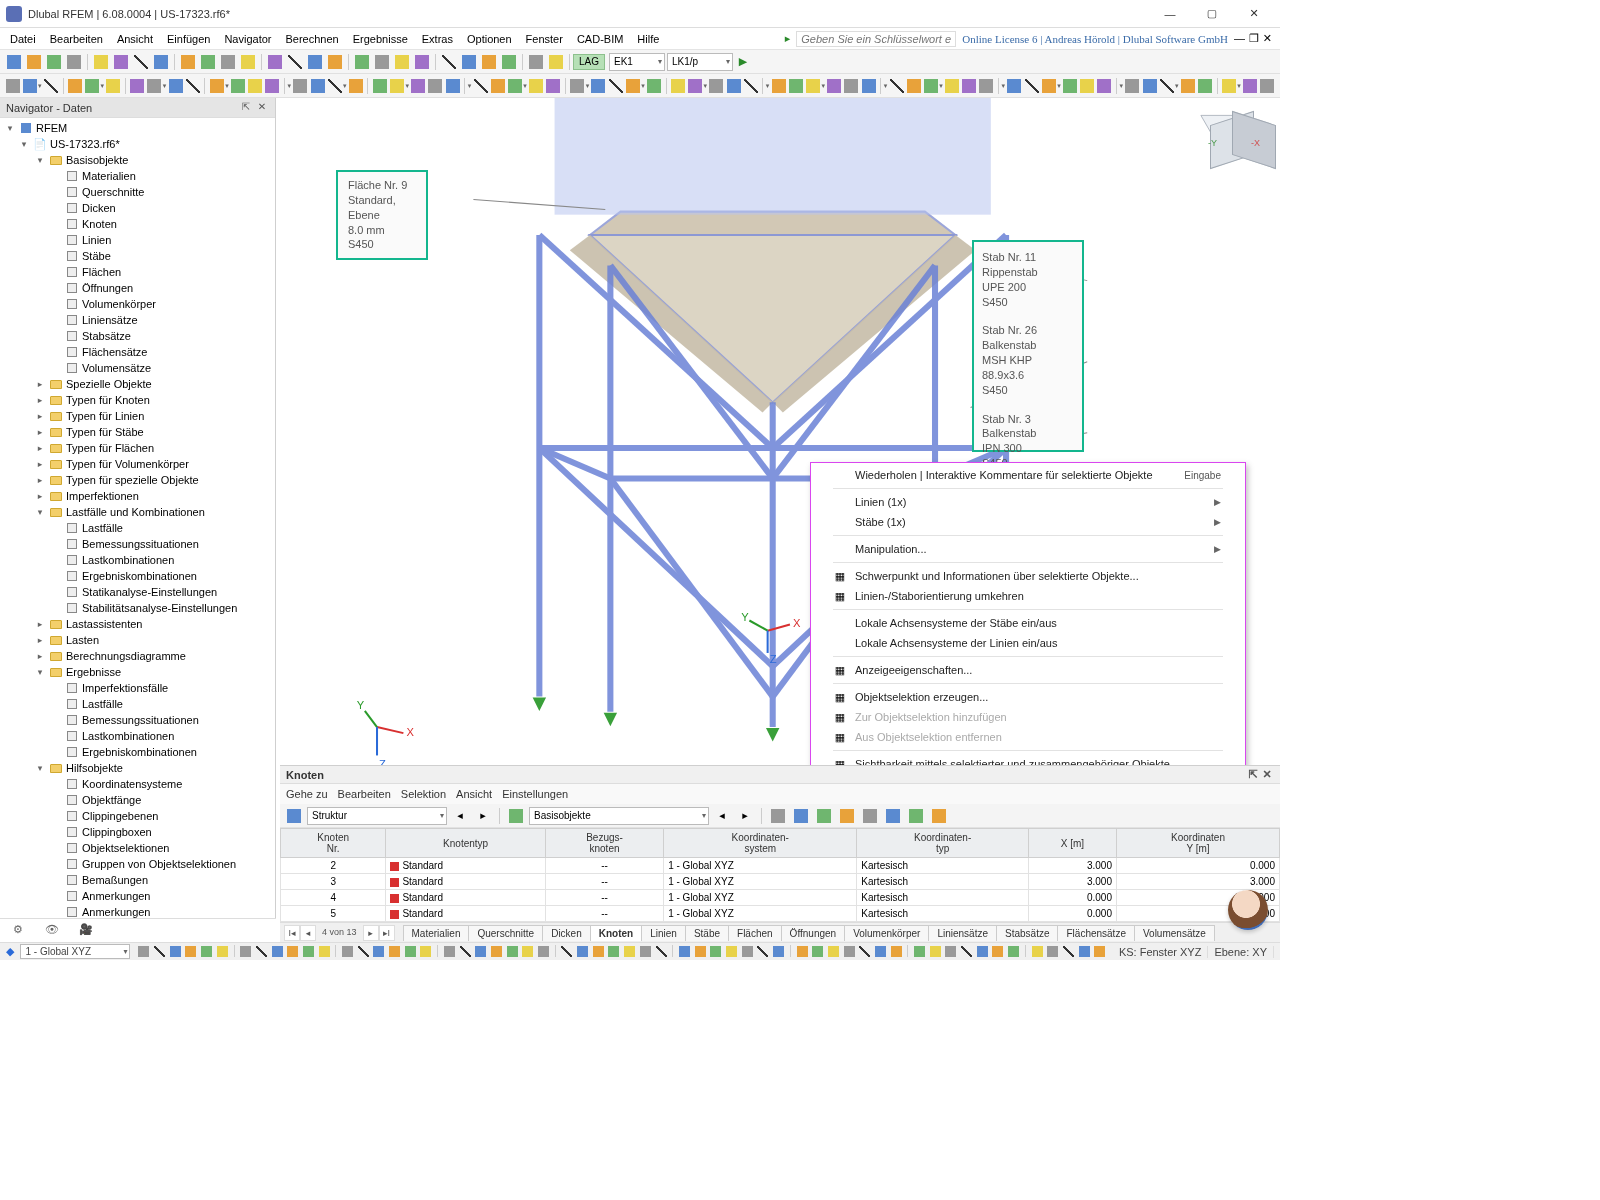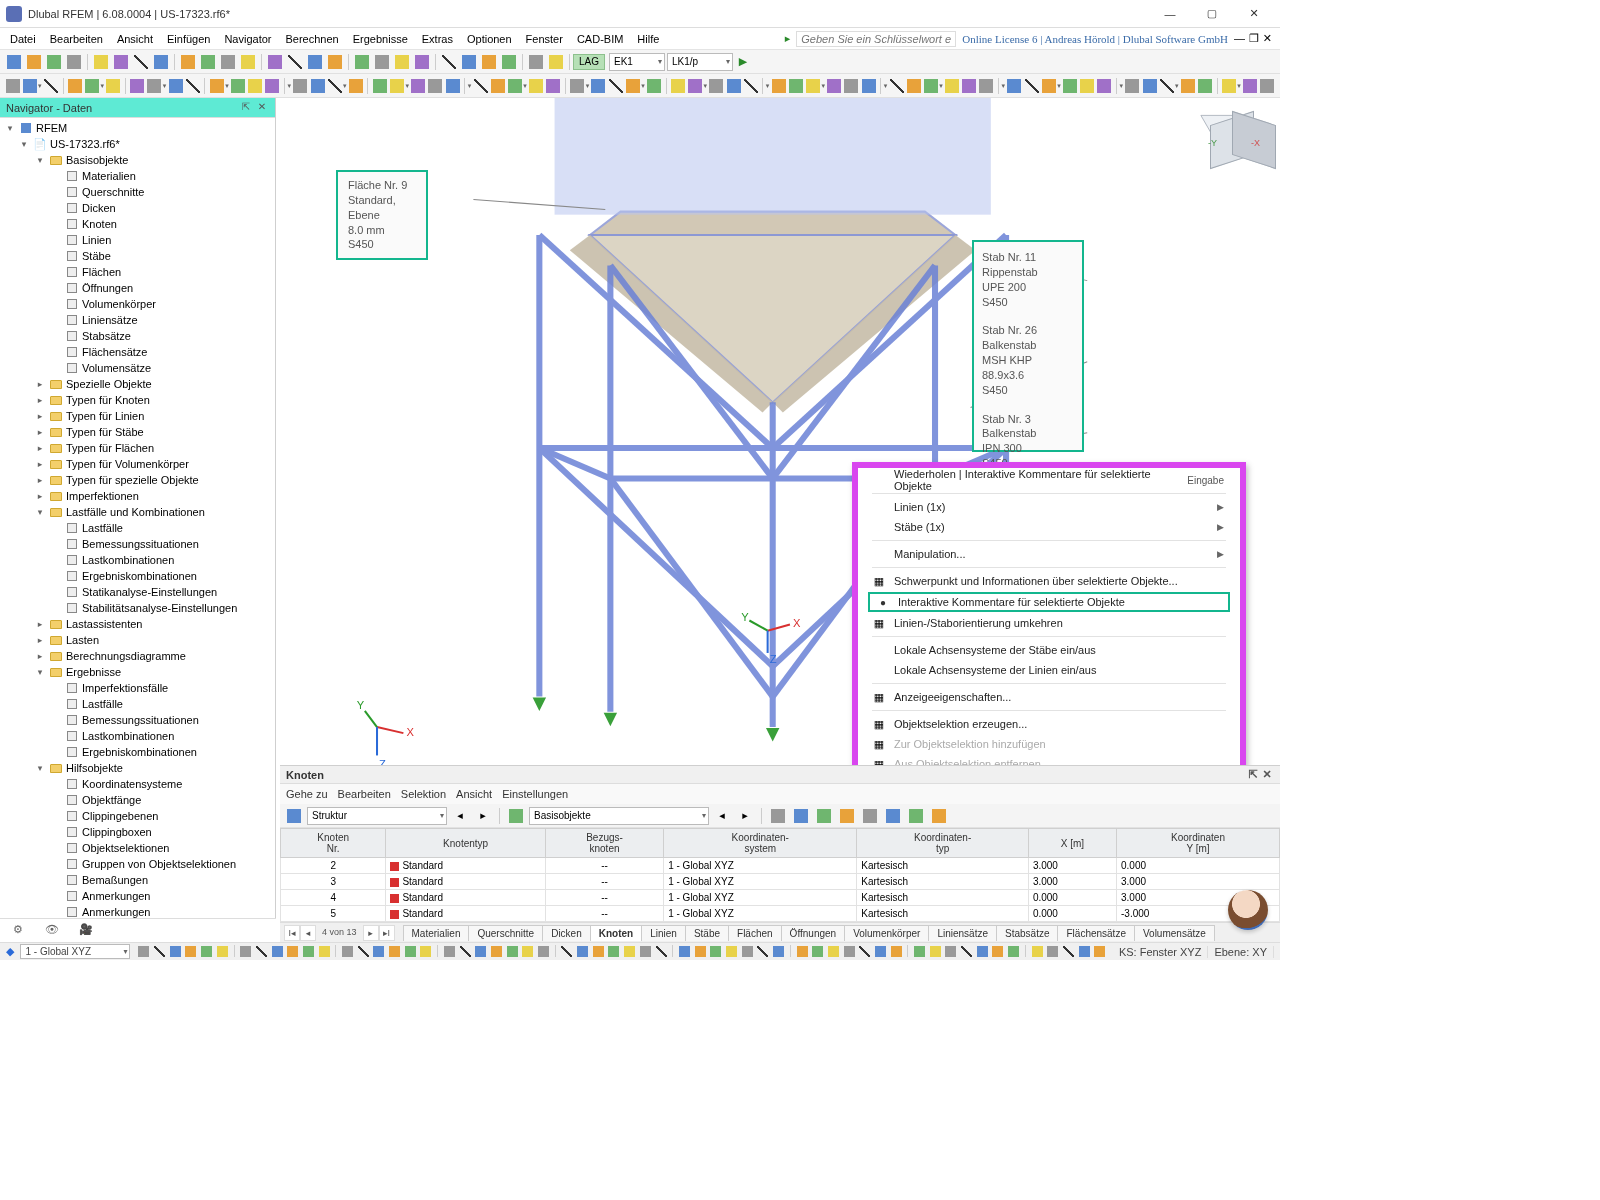--- a/index.html
+++ b/index.html
@@ -45,7 +45,7 @@
 
 
 .navigator { width: 276px; background: #fff; border-right: 1px solid #cfcfcf; display: flex; flex-direction: column; }
-.nav-header { height: 20px; background: #5eead4; border-bottom: 1px solid #ddd; display: flex; align-items: center; padding: 0 6px; }
+.nav-header { height: 20px; background: #e5e5e5; border-bottom: 1px solid #ddd; display: flex; align-items: center; padding: 0 6px; }
 .nav-header .title { flex: 1; color: #333; }
 .nav-header .btn { width: 14px; height: 14px; margin-left: 2px; text-align: center; font-size: 10px; color: #555; cursor: default; }
 .tree { flex: 1; overflow-y: auto; padding: 2px 0 10px 0; }

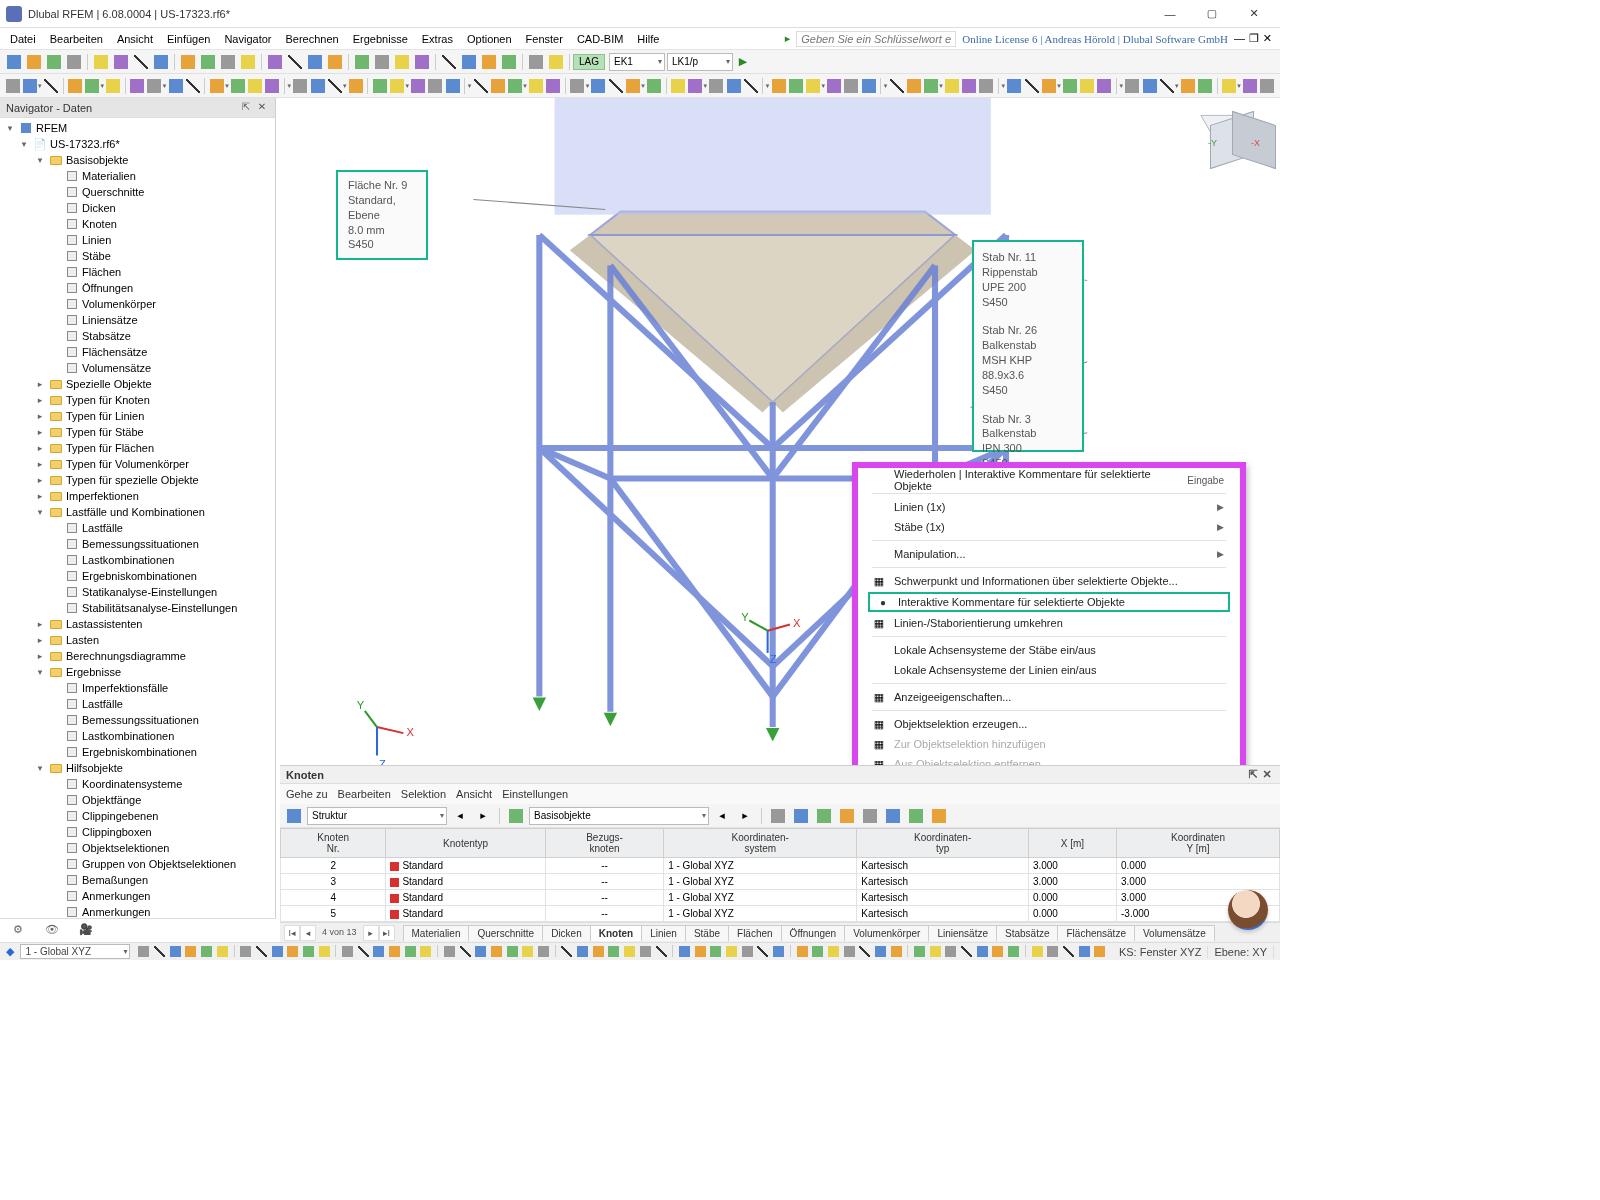--- a/index.html
+++ b/index.html
@@ -69,7 +69,7 @@
 .callout .ln { display: block; }
 
 
-.context-menu { position: absolute; right: 34px; top: 364px; width: 394px; background: #fff; border: 6px solid #d946ef; box-shadow: 2px 3px 6px rgba(0,0,0,.25); padding: 2px 8px; }
+.context-menu { position: absolute; right: 34px; top: 364px; width: 436px; background: #fff; border: 1px solid #d946ef; box-shadow: 2px 3px 6px rgba(0,0,0,.25); padding: 2px 16px; }
 .cm-row { display: flex; align-items: center; height: 20px; padding: 0 8px 0 4px; cursor: default; }
 .cm-row.sep { height: 0; border-top: 1px solid #e2e2e2; margin: 3px 6px; padding: 0; }
 .cm-row .cm-icon { width: 18px; height: 16px; margin-right: 6px; display: inline-flex; align-items: center; justify-content: center; }

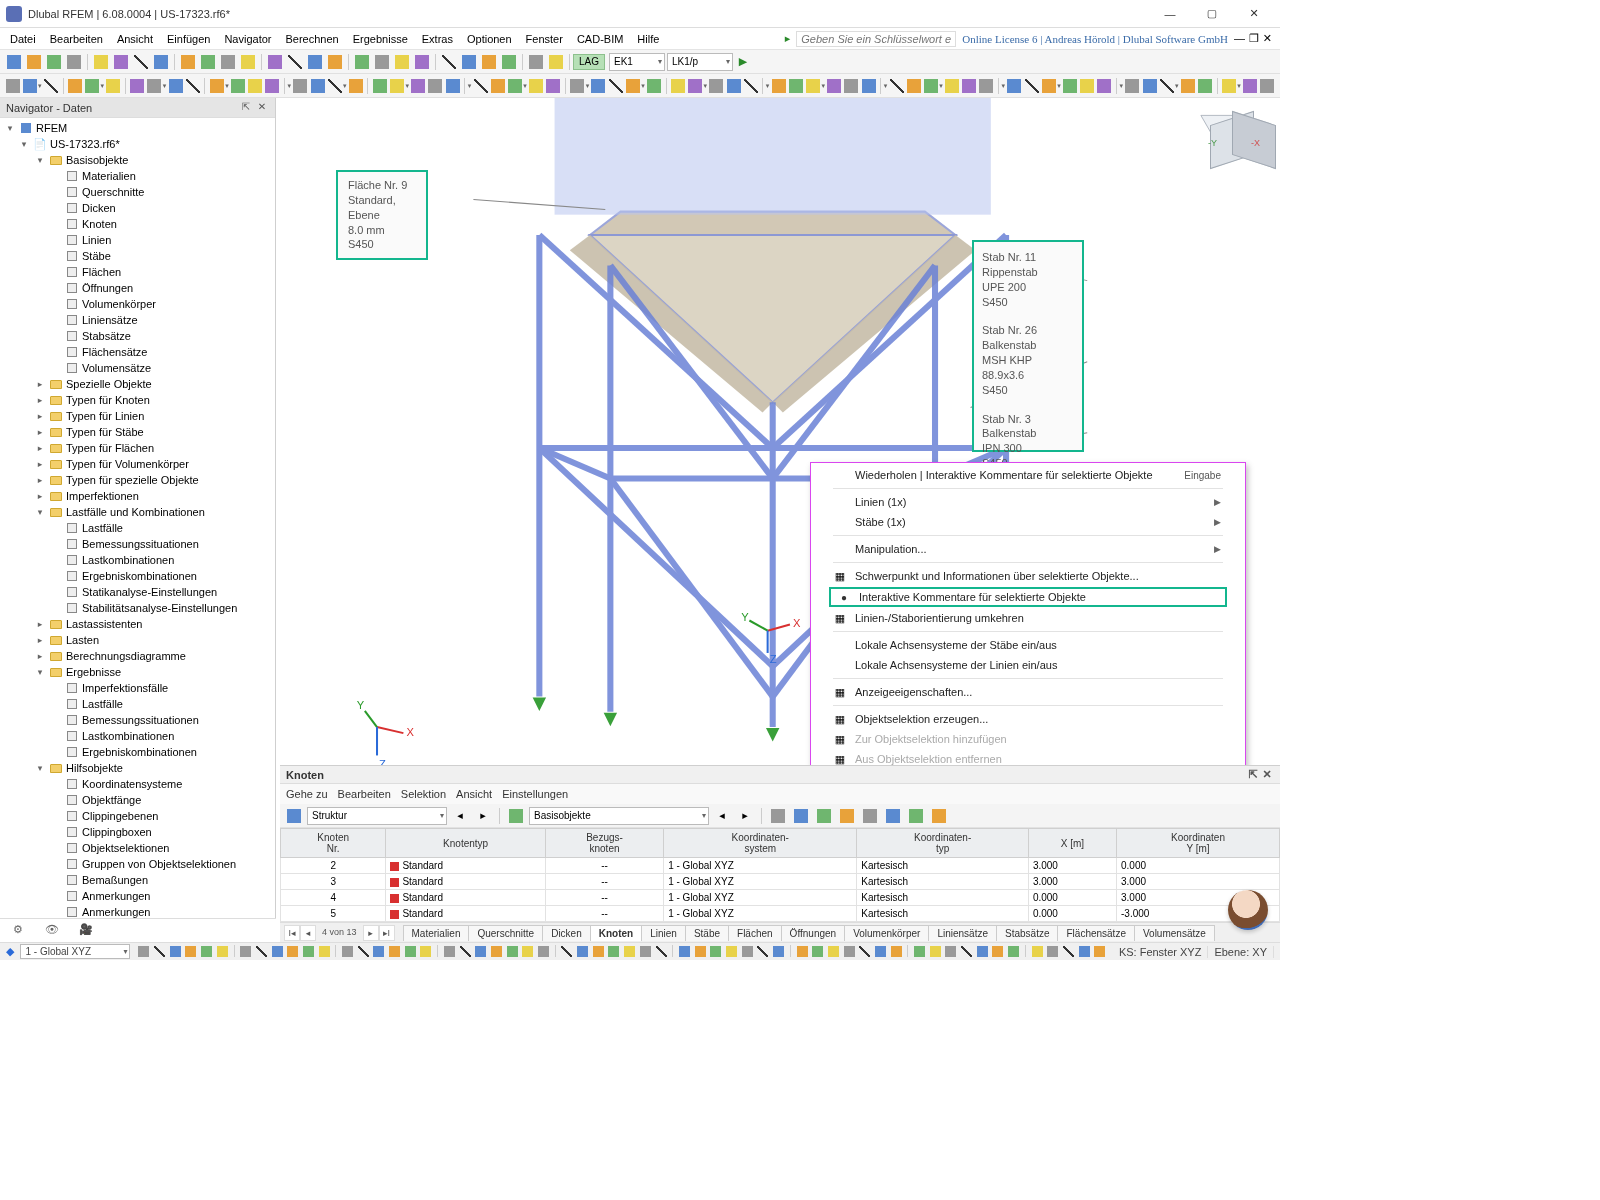--- a/index.html
+++ b/index.html
@@ -976,10 +976,6 @@
         <div class="cm-row">
           <span class="cm-icon">▦</span>
           <span class="cm-text">Schwerpunkt und Informationen über selektierte Objekte...</span>
-        </div>
-        <div class="cm-row cm-highlight">
-          <span class="cm-icon"></span>
-          <span class="cm-text">Interaktive Kommentare für selektierte Objekte</span>
         </div>
         <div class="cm-row">
           <span class="cm-icon">▦</span>

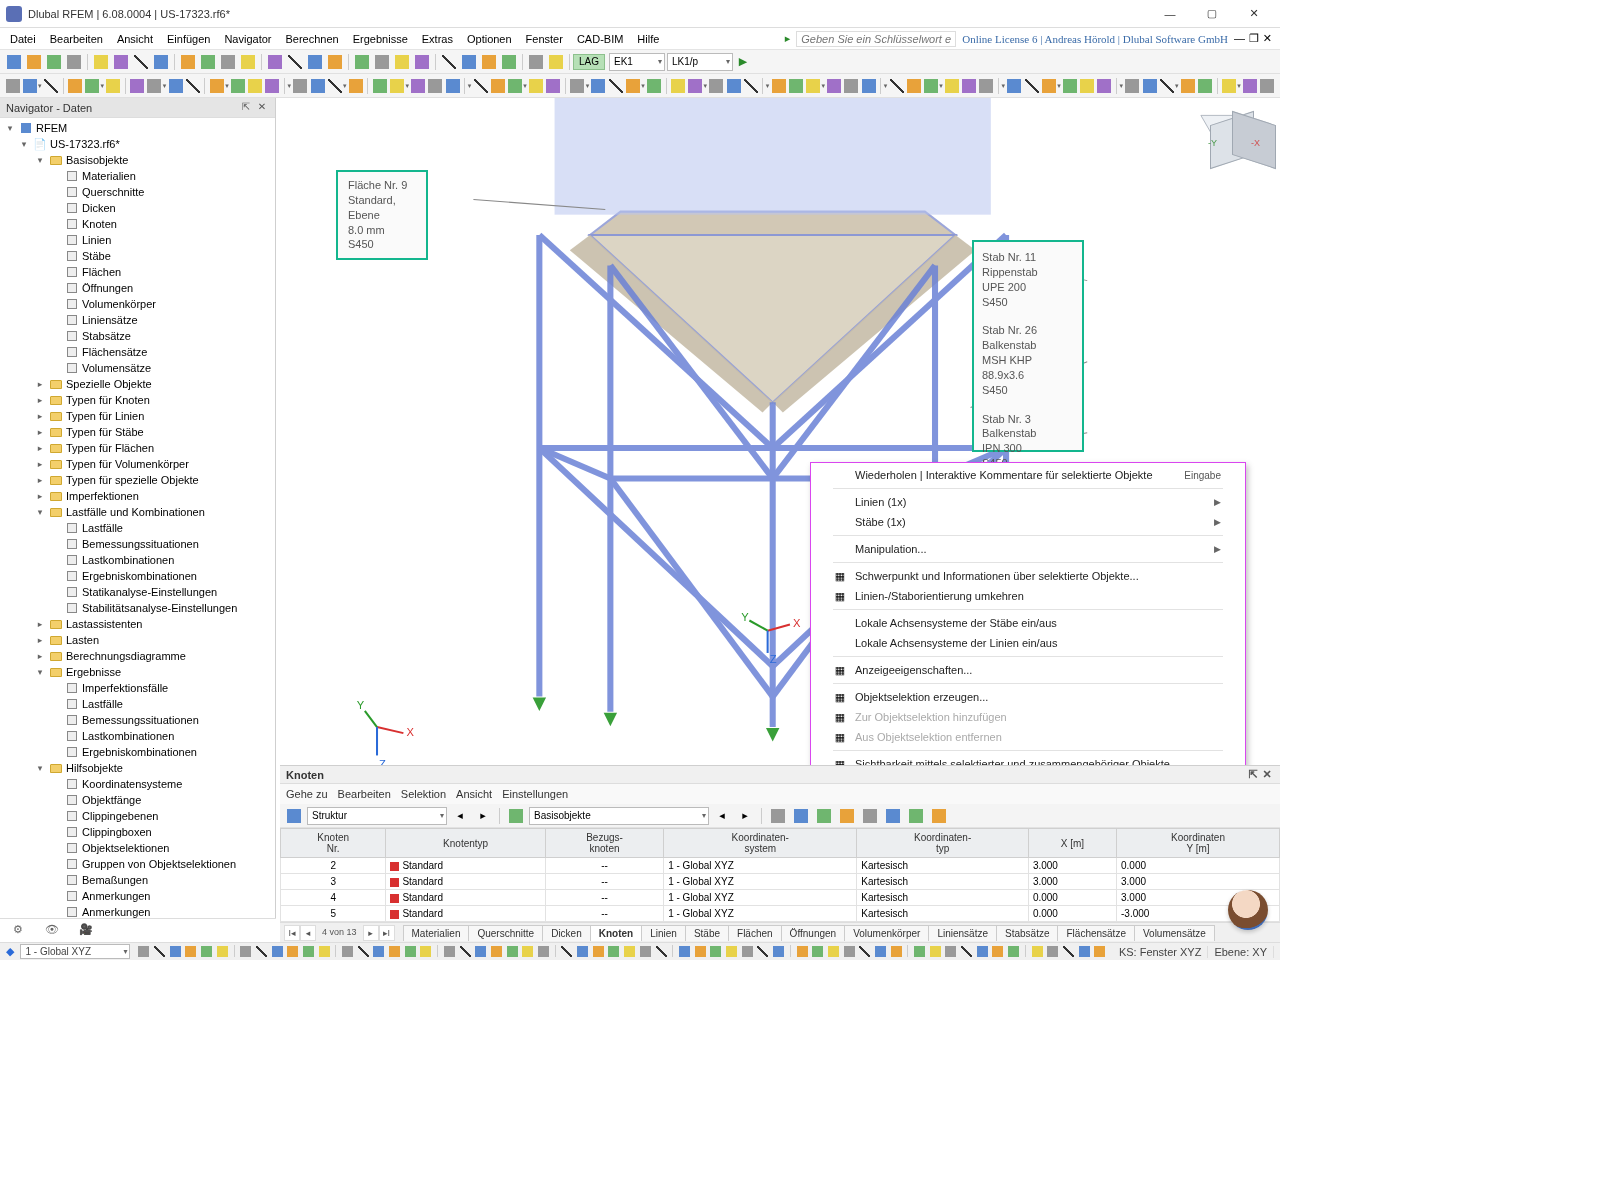--- a/index.html
+++ b/index.html
@@ -92,7 +92,7 @@
 .bp-table table { border-collapse: collapse; width: 100%; }
 .bp-table th { background: #eceef0; border: 1px solid #cfcfcf; font-weight: 400; color: #333; font-size: 10px; padding: 3px 4px; }
 .bp-table td { border: 1px solid #e2e2e2; font-size: 10px; padding: 2px 4px; background: #fff; }
-.bp-table td.num { text-align: left; }
+.bp-table td.num { text-align: right; }
 .bp-table td.center { text-align: center; }
 .dot-red { display: inline-block; width: 9px; height: 9px; background: #d83030; margin-right: 3px; vertical-align: middle; }
 

